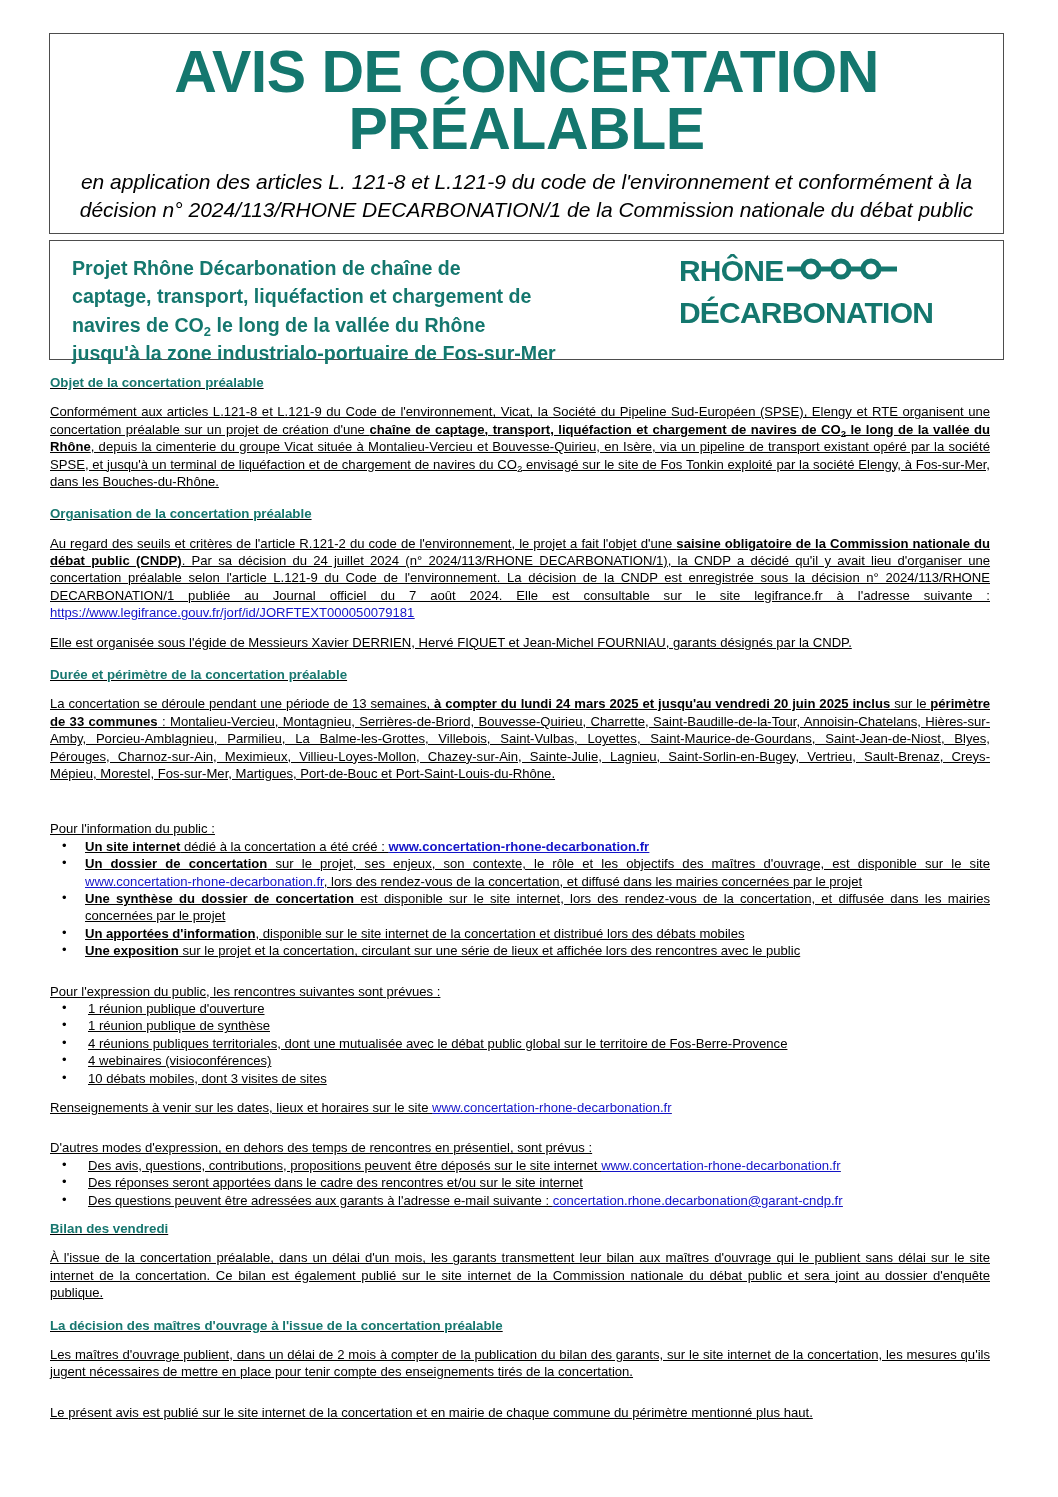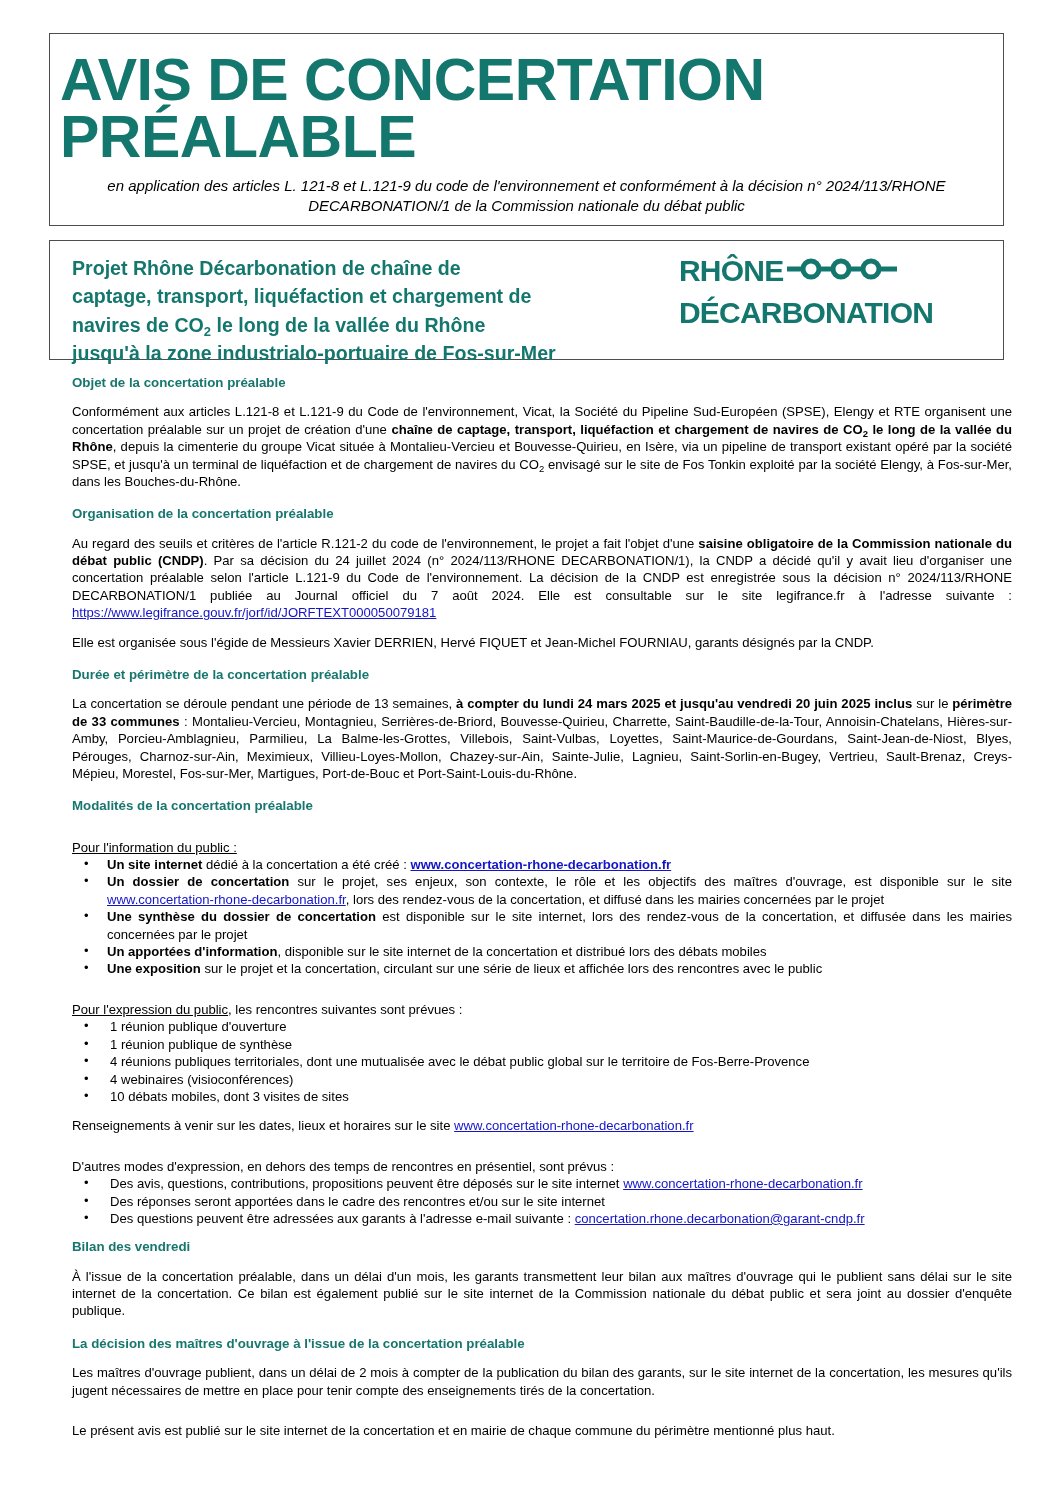--- a/index.html
+++ b/index.html
@@ -38,8 +38,9 @@
     font-weight: bold;
     font-size: 59px;
     line-height: 0.97;
+    text-align: center;
     letter-spacing: -0.5px;
-    margin: 12px 0 2px 0;
+    margin: 4px 0 2px 0;
     font-family: "Liberation Sans", sans-serif;
   }
   .subtitle {

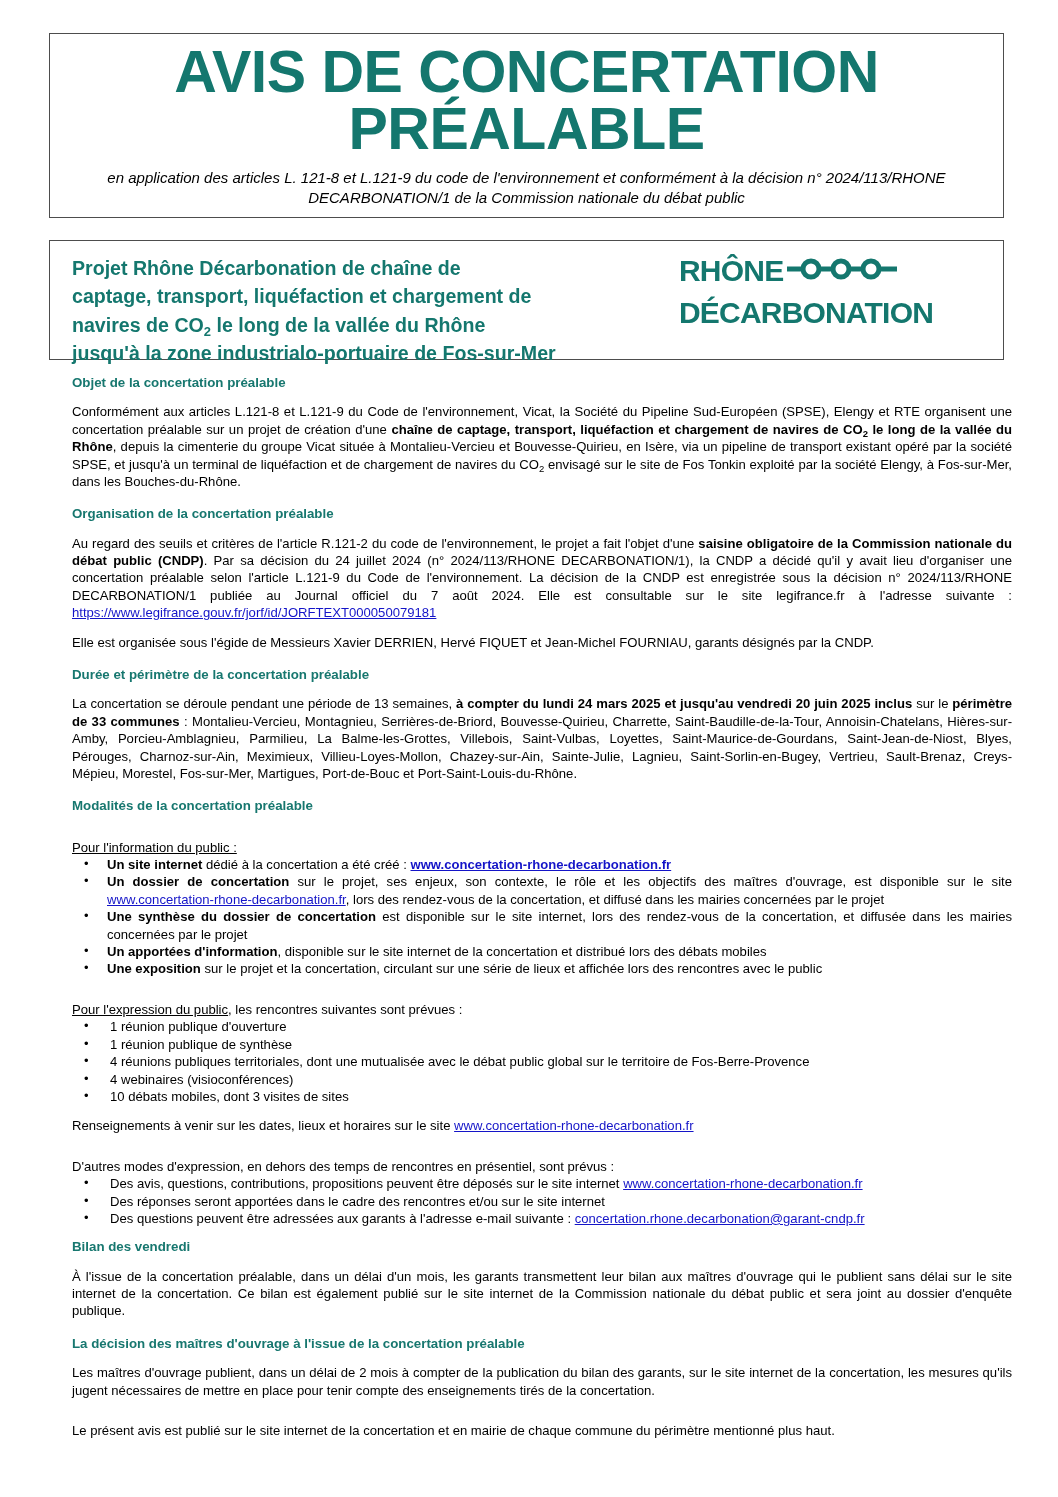--- a/index.html
+++ b/index.html
@@ -45,7 +45,7 @@
   }
   .subtitle {
     font-style: italic;
-    font-size: 15px;
+    font-size: 21px;
     line-height: 1.30;
     text-align: center;
     color: #000;

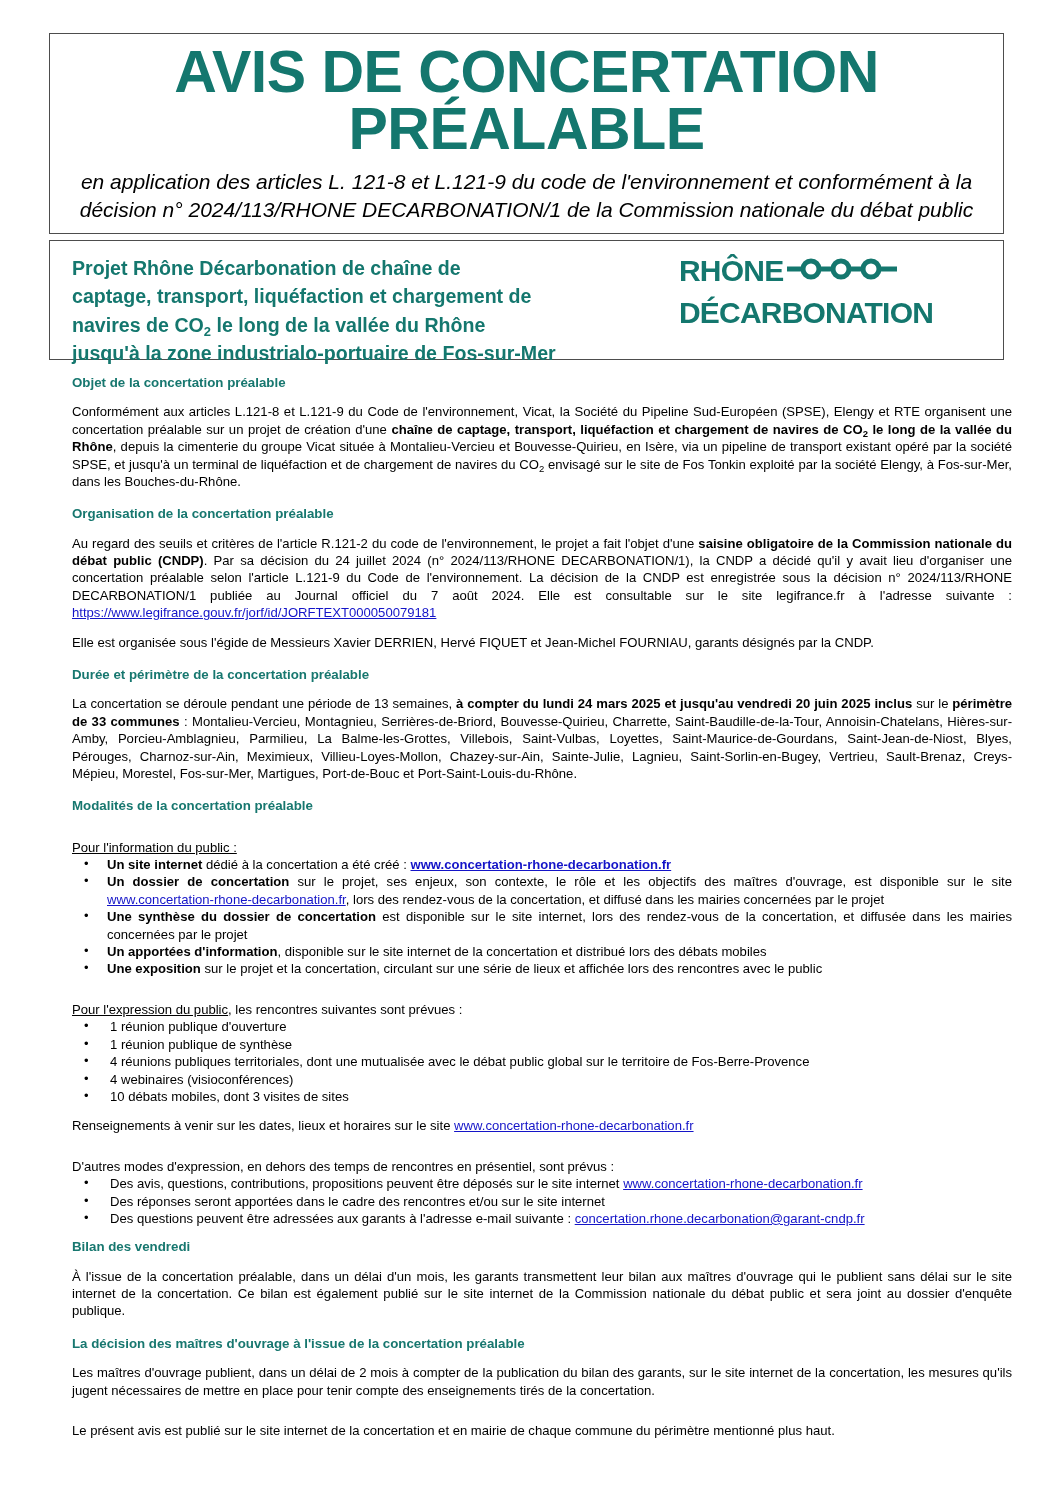--- a/index.html
+++ b/index.html
@@ -112,12 +112,13 @@
   
   .body-content {
     position: absolute;
-    left: 72px;
+    left: 50px;
     top: 374px;
     width: 940px;
     font-size: 13.1px;
     line-height: 1.33;
     text-align: justify;
+    text-decoration: underline;
   }
   h2.sec {
     color: #17776F;

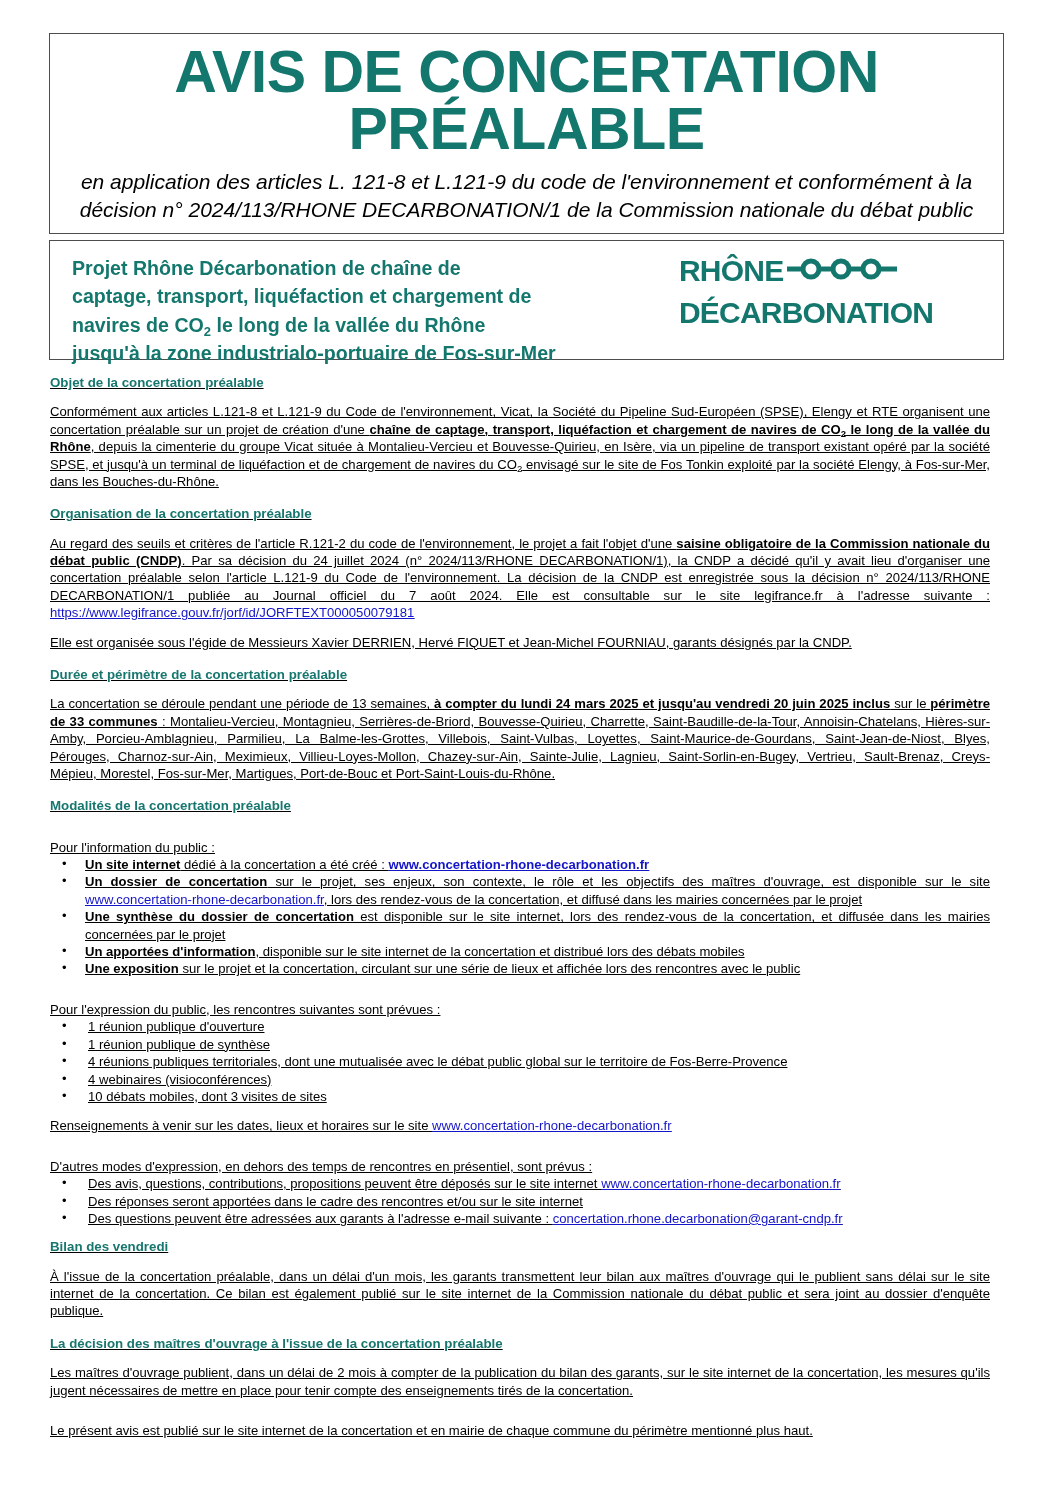--- a/index.html
+++ b/index.html
@@ -233,7 +233,6 @@
 
     <div class="spacer-lg"></div>
 
-    <h2 class="sec">Modalités de la concertation préalable</h2>
 
     <div class="spacer-md"></div>
 

